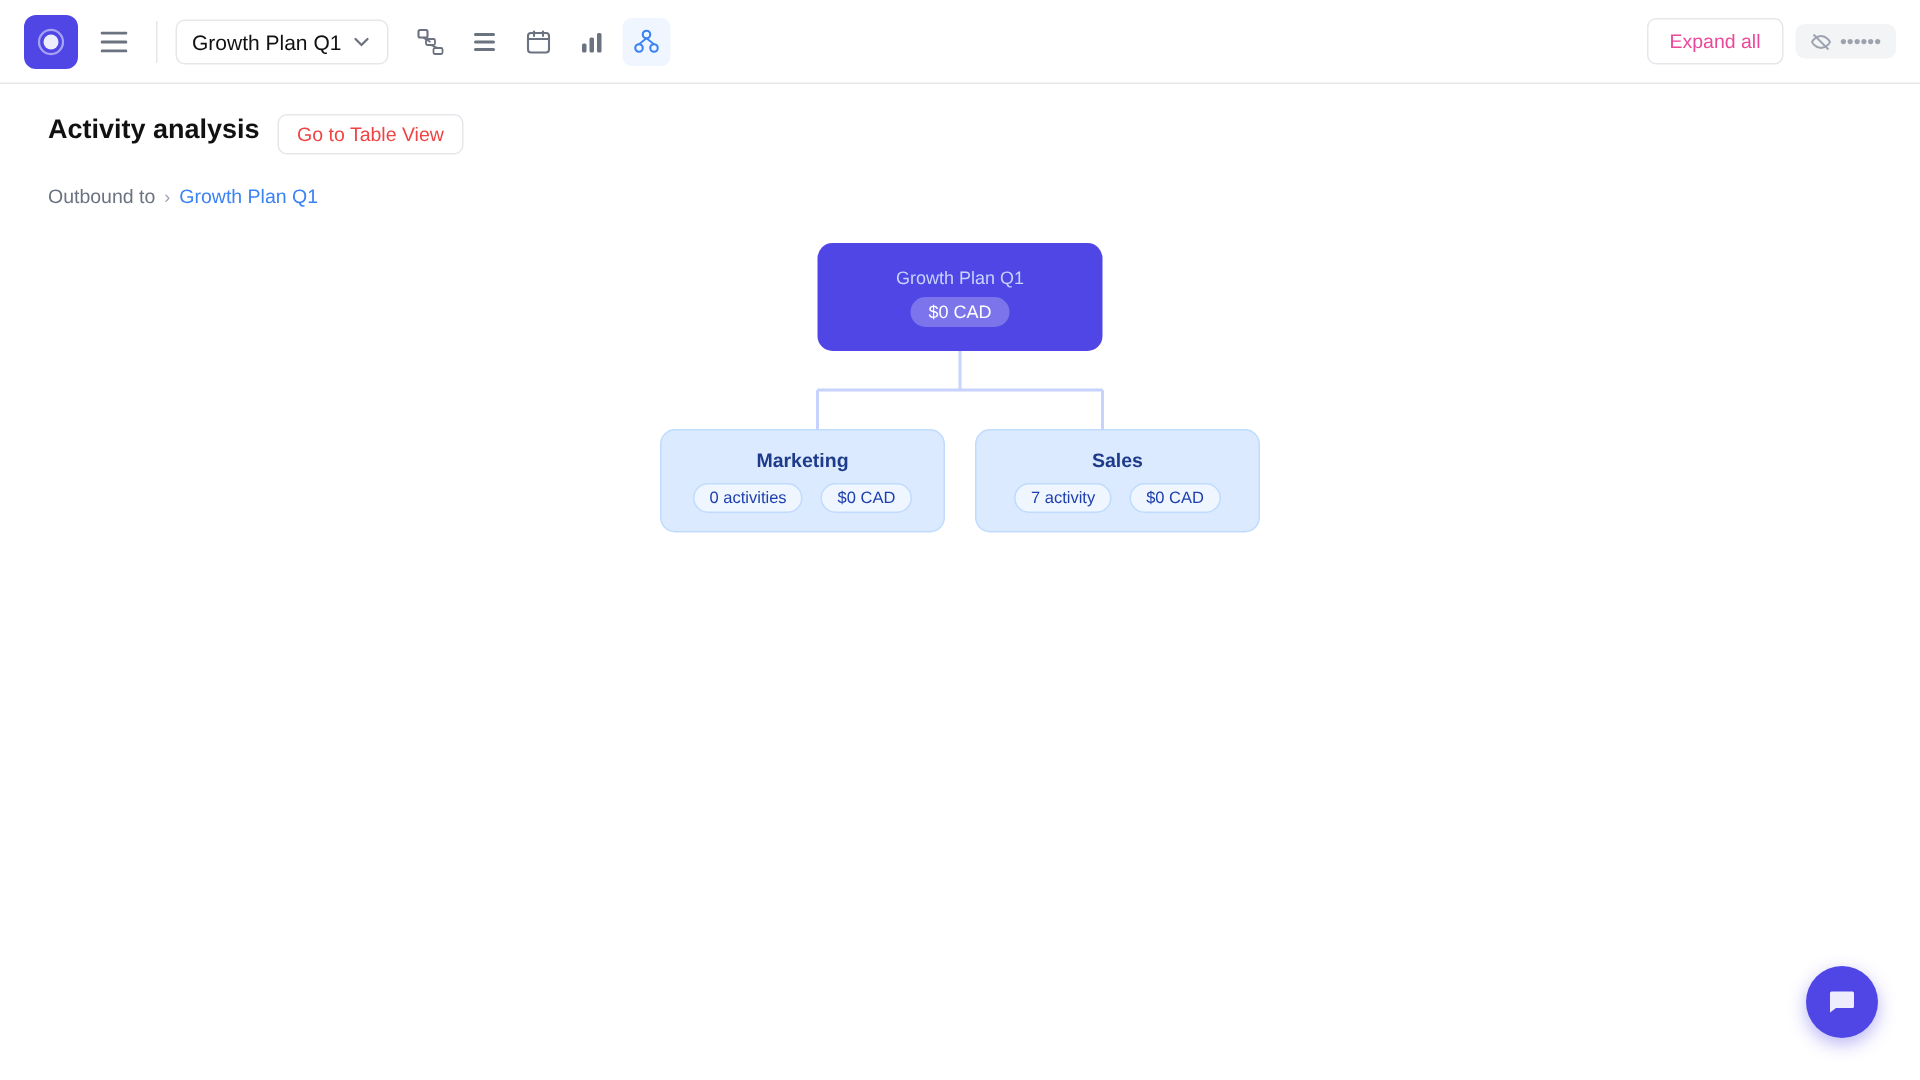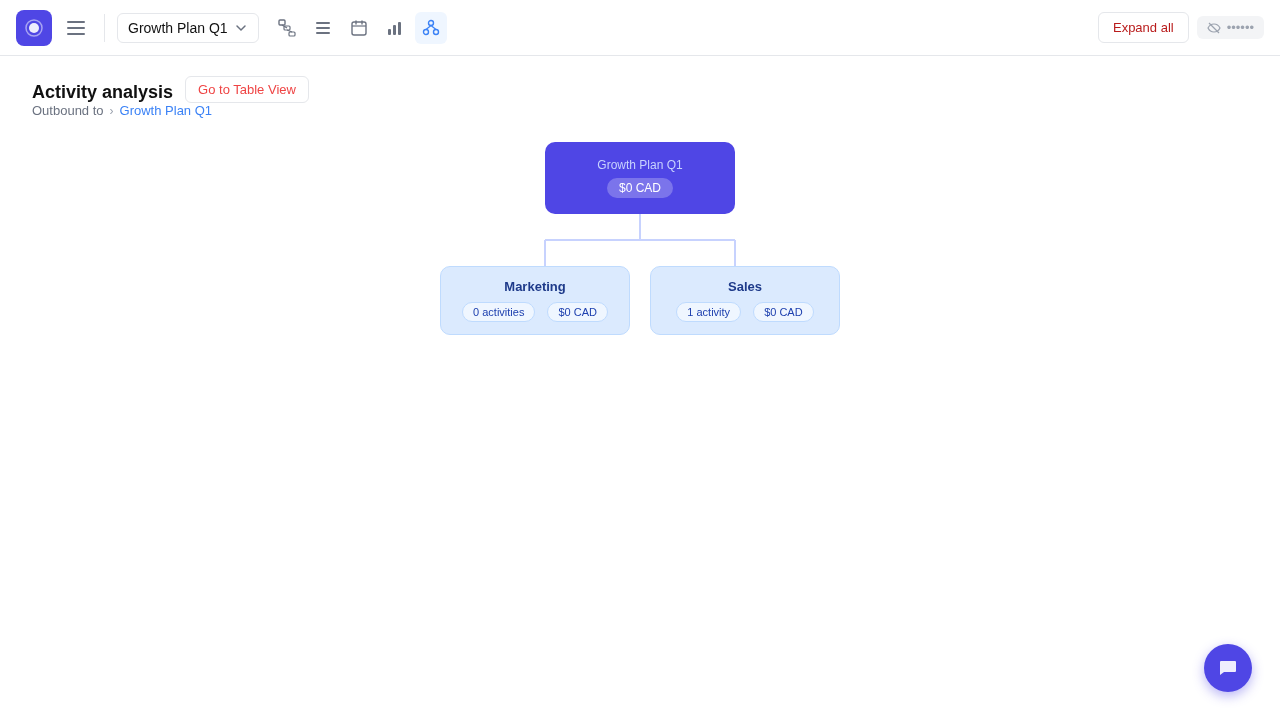--- a/index.html
+++ b/index.html
@@ -28,7 +28,7 @@
     .toolbar-icon.active { background: #eff6ff; color: #3b82f6; }
     .spacer { flex: 1; }
     .expand-all-btn {
-      padding: 7px 14px; border: 1px solid #e5e7eb; border-radius: 6px; background: #fff; cursor: pointer; font-size: 13px; color: #b91c1c; font-weight: 500;
+      padding: 7px 14px; border: 1px solid #e5e7eb; border-radius: 6px; background: #fff; cursor: pointer; font-size: 13px; color: #ec4899; font-weight: 500;
     }
     .user-badge {
       display: flex; align-items: center; gap: 6px; padding: 4px 10px; border-radius: 6px; background: #f3f4f6; font-size: 13px; color: #9ca3af; cursor: pointer;

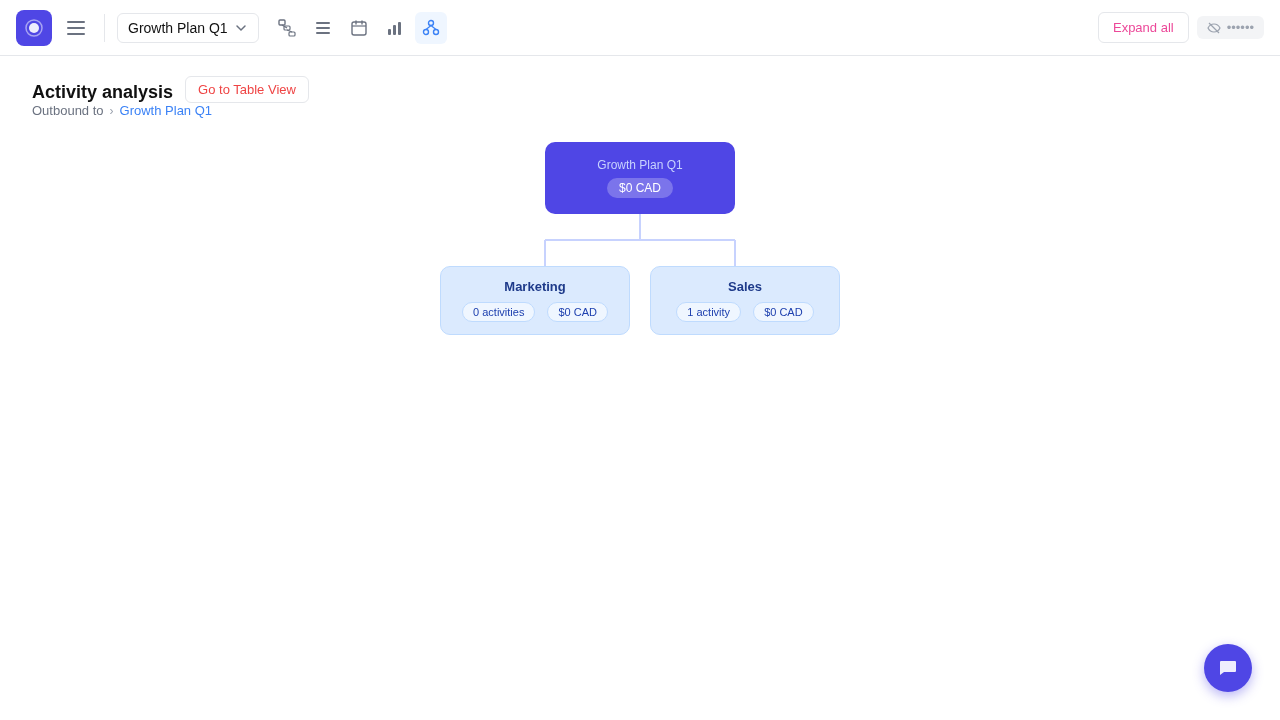--- a/index.html
+++ b/index.html
@@ -36,7 +36,7 @@
 
     
     .content { padding: 20px 32px; }
-    .page-title-row { display: flex; align-items: flex-end; gap: 12px; margin-bottom: 0; }
+    .page-title-row { display: flex; align-items: flex-start; gap: 12px; margin-bottom: 20px; }
     .page-title { font-size: 18px; font-weight: 600; color: #111; }
     .table-view-btn {
       padding: 5px 12px; border: 1px solid #e5e7eb; border-radius: 6px; background: #fff; cursor: pointer; font-size: 13px; color: #ef4444;

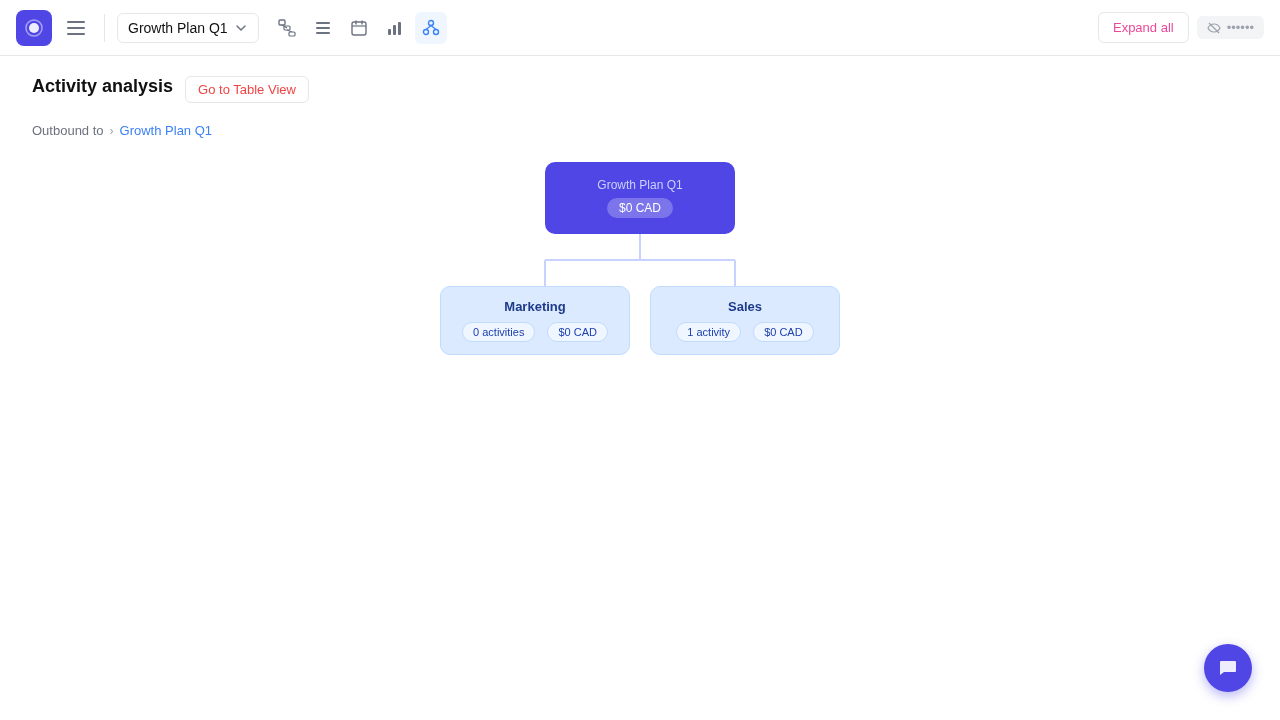--- a/index.html
+++ b/index.html
@@ -202,7 +202,7 @@
       <div class="child-node sales" style="justify-content:center;align-items:center;">
         <span class="child-node-label">Sales</span>
         <div class="child-badges">
-          <span class="badge">1 activity</span>
+          <span class="badge">7 activity</span>
           <span class="badge">$0 CAD</span>
         </div>
 

